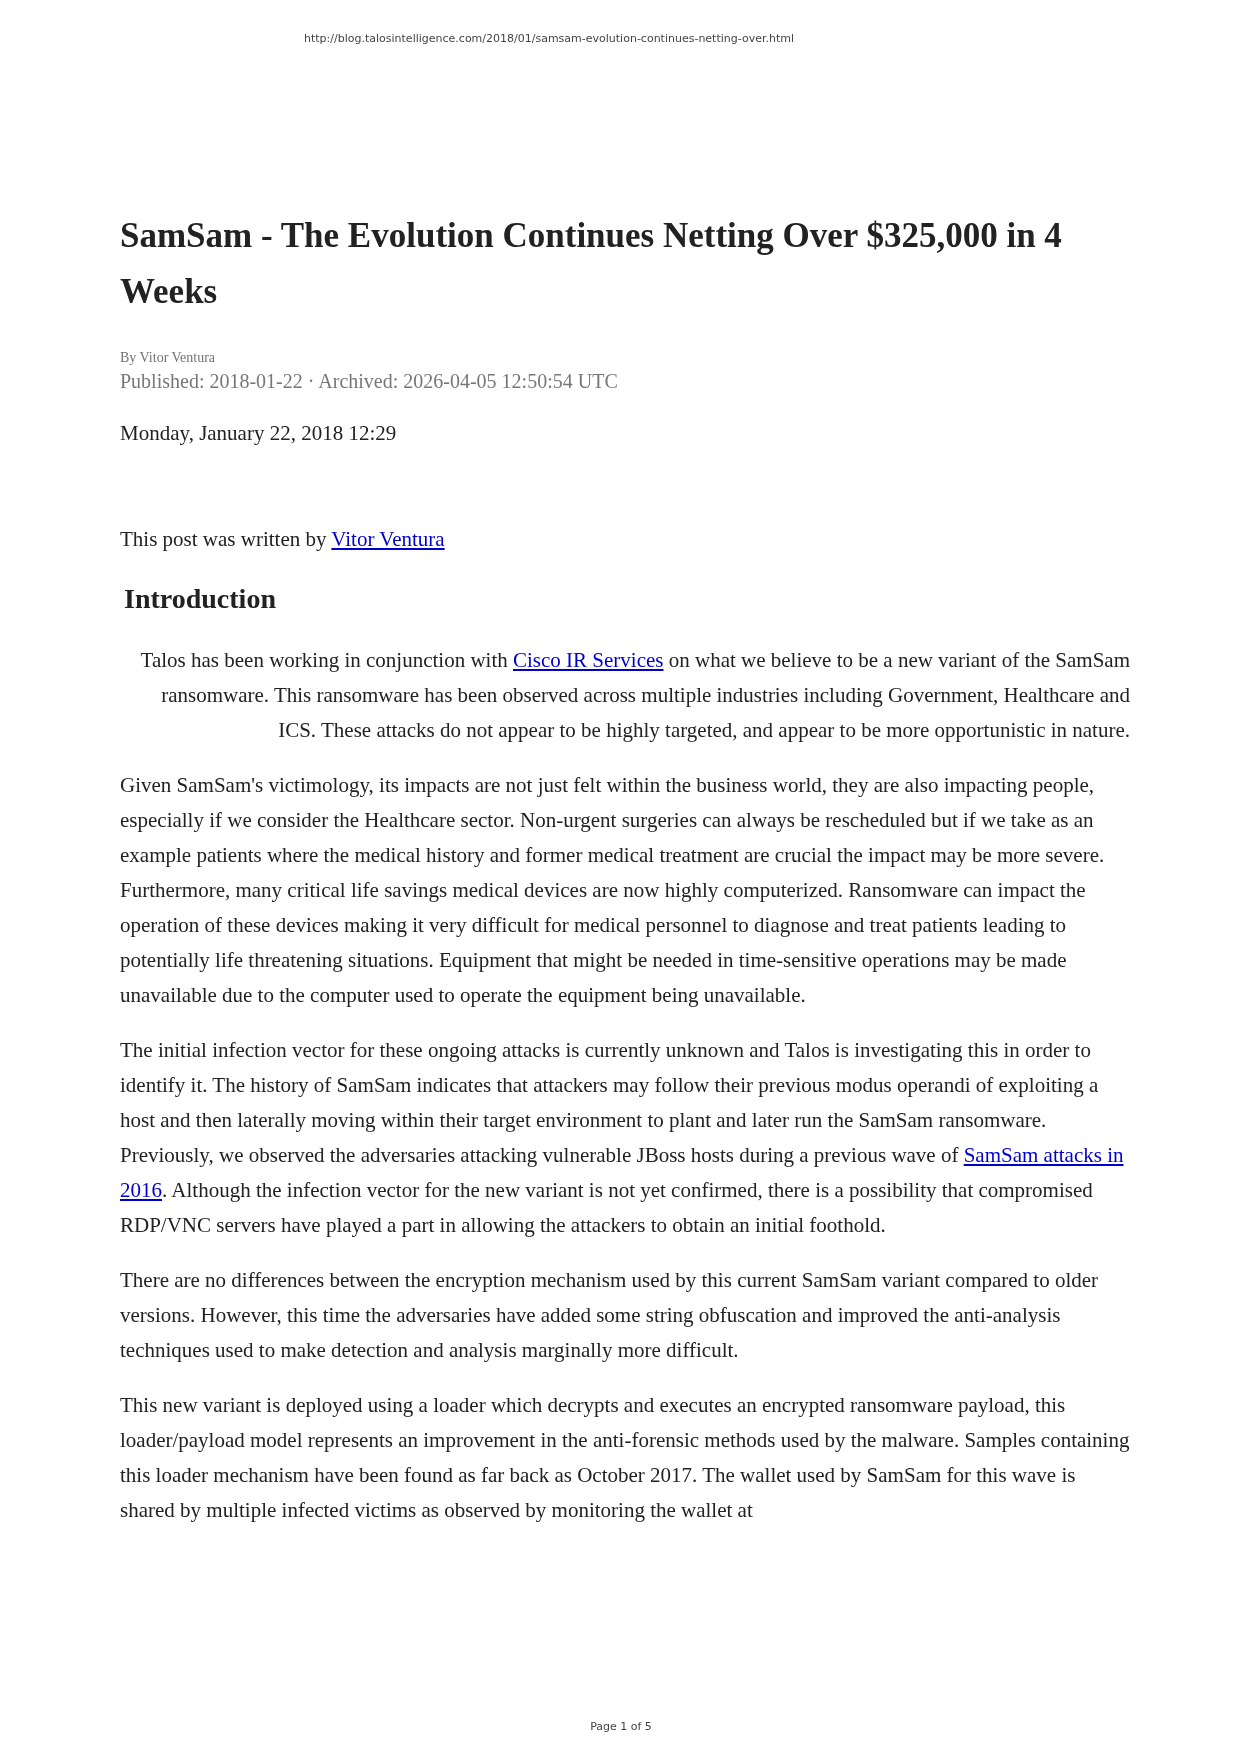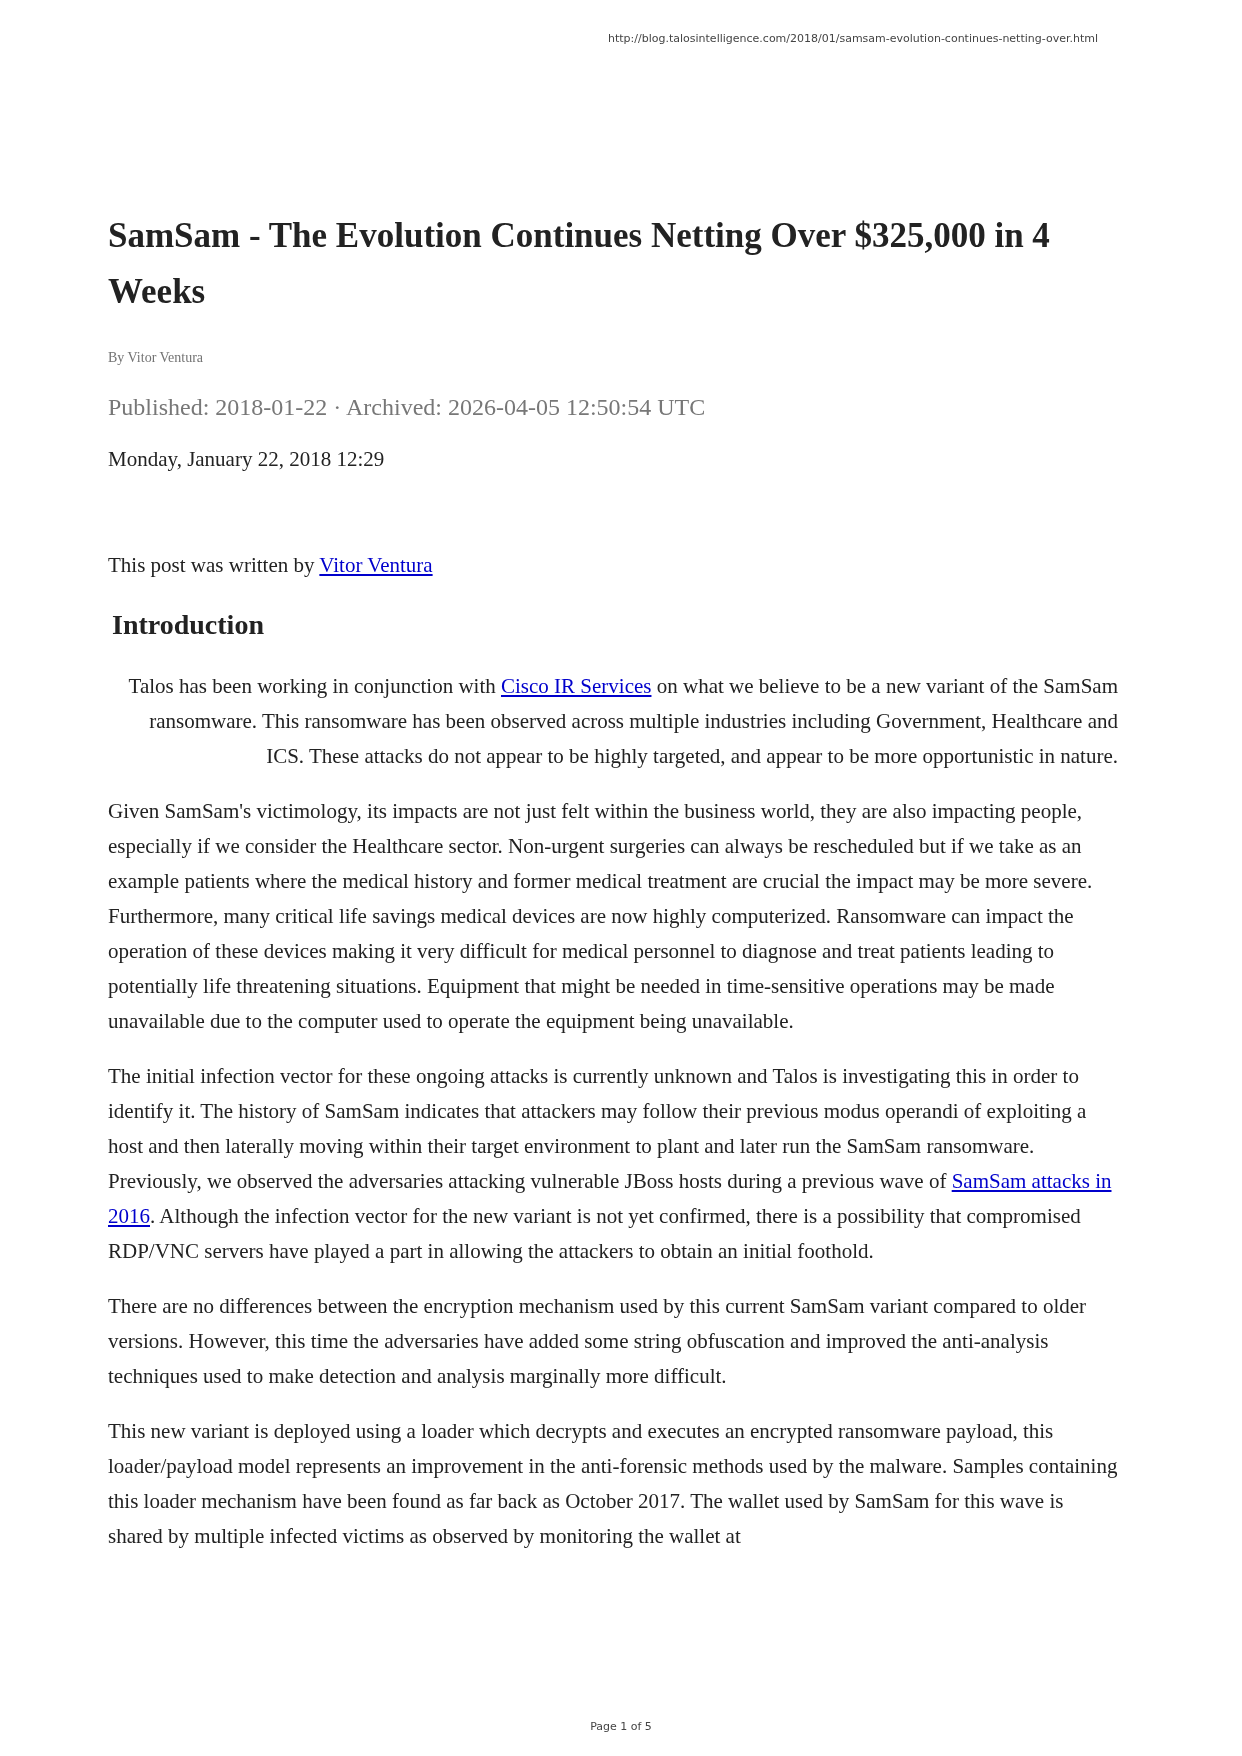--- a/index.html
+++ b/index.html
@@ -19,7 +19,7 @@
       top: 32px;
       left: 0;
       width: 1098px;
-      text-align: right;
+      text-align: center;
       font-family: "DejaVu Sans", sans-serif;
       font-size: 11px;
       color: #444444;

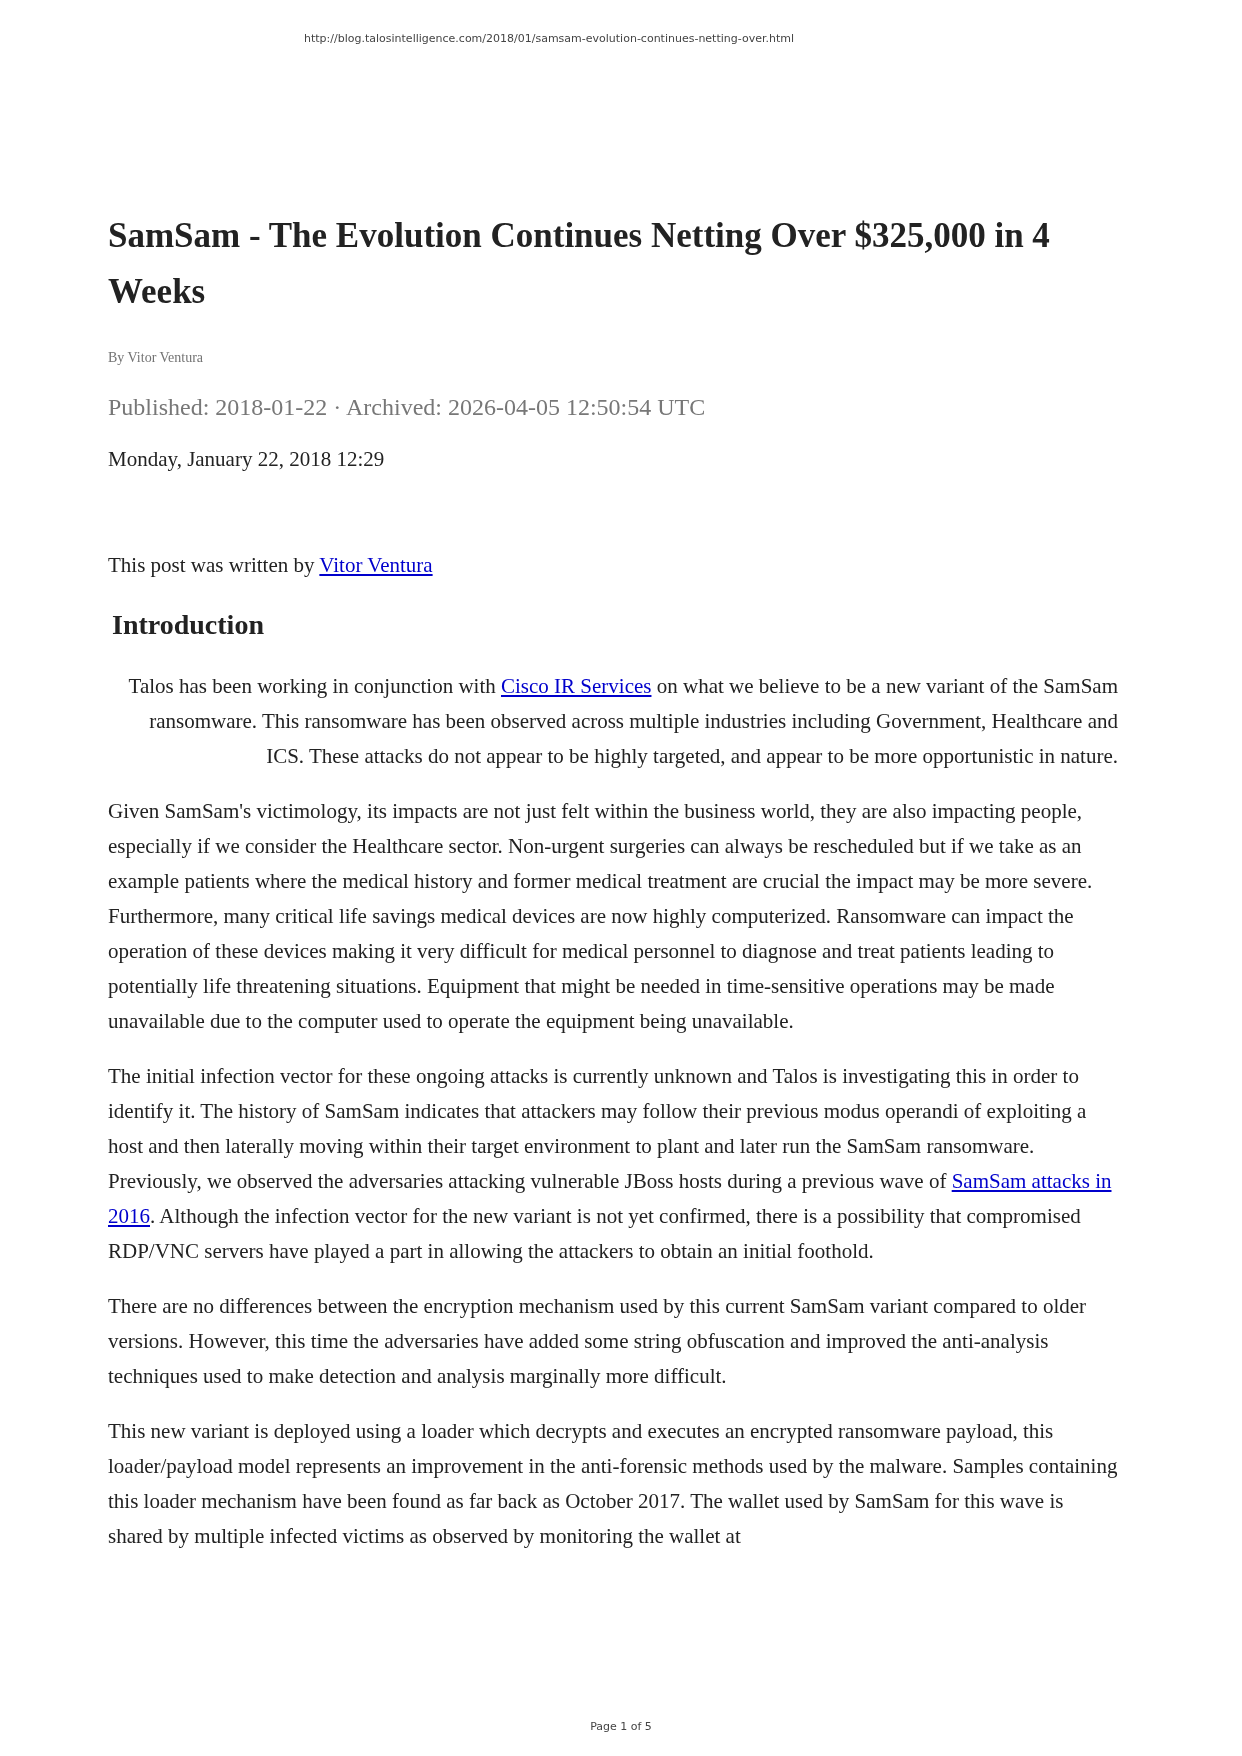--- a/index.html
+++ b/index.html
@@ -37,7 +37,7 @@
     .content {
       position: absolute;
       top: 208px;
-      left: 108px;
+      left: 120px;
       width: 1010px;
       font-family: "Liberation Serif", serif;
     }

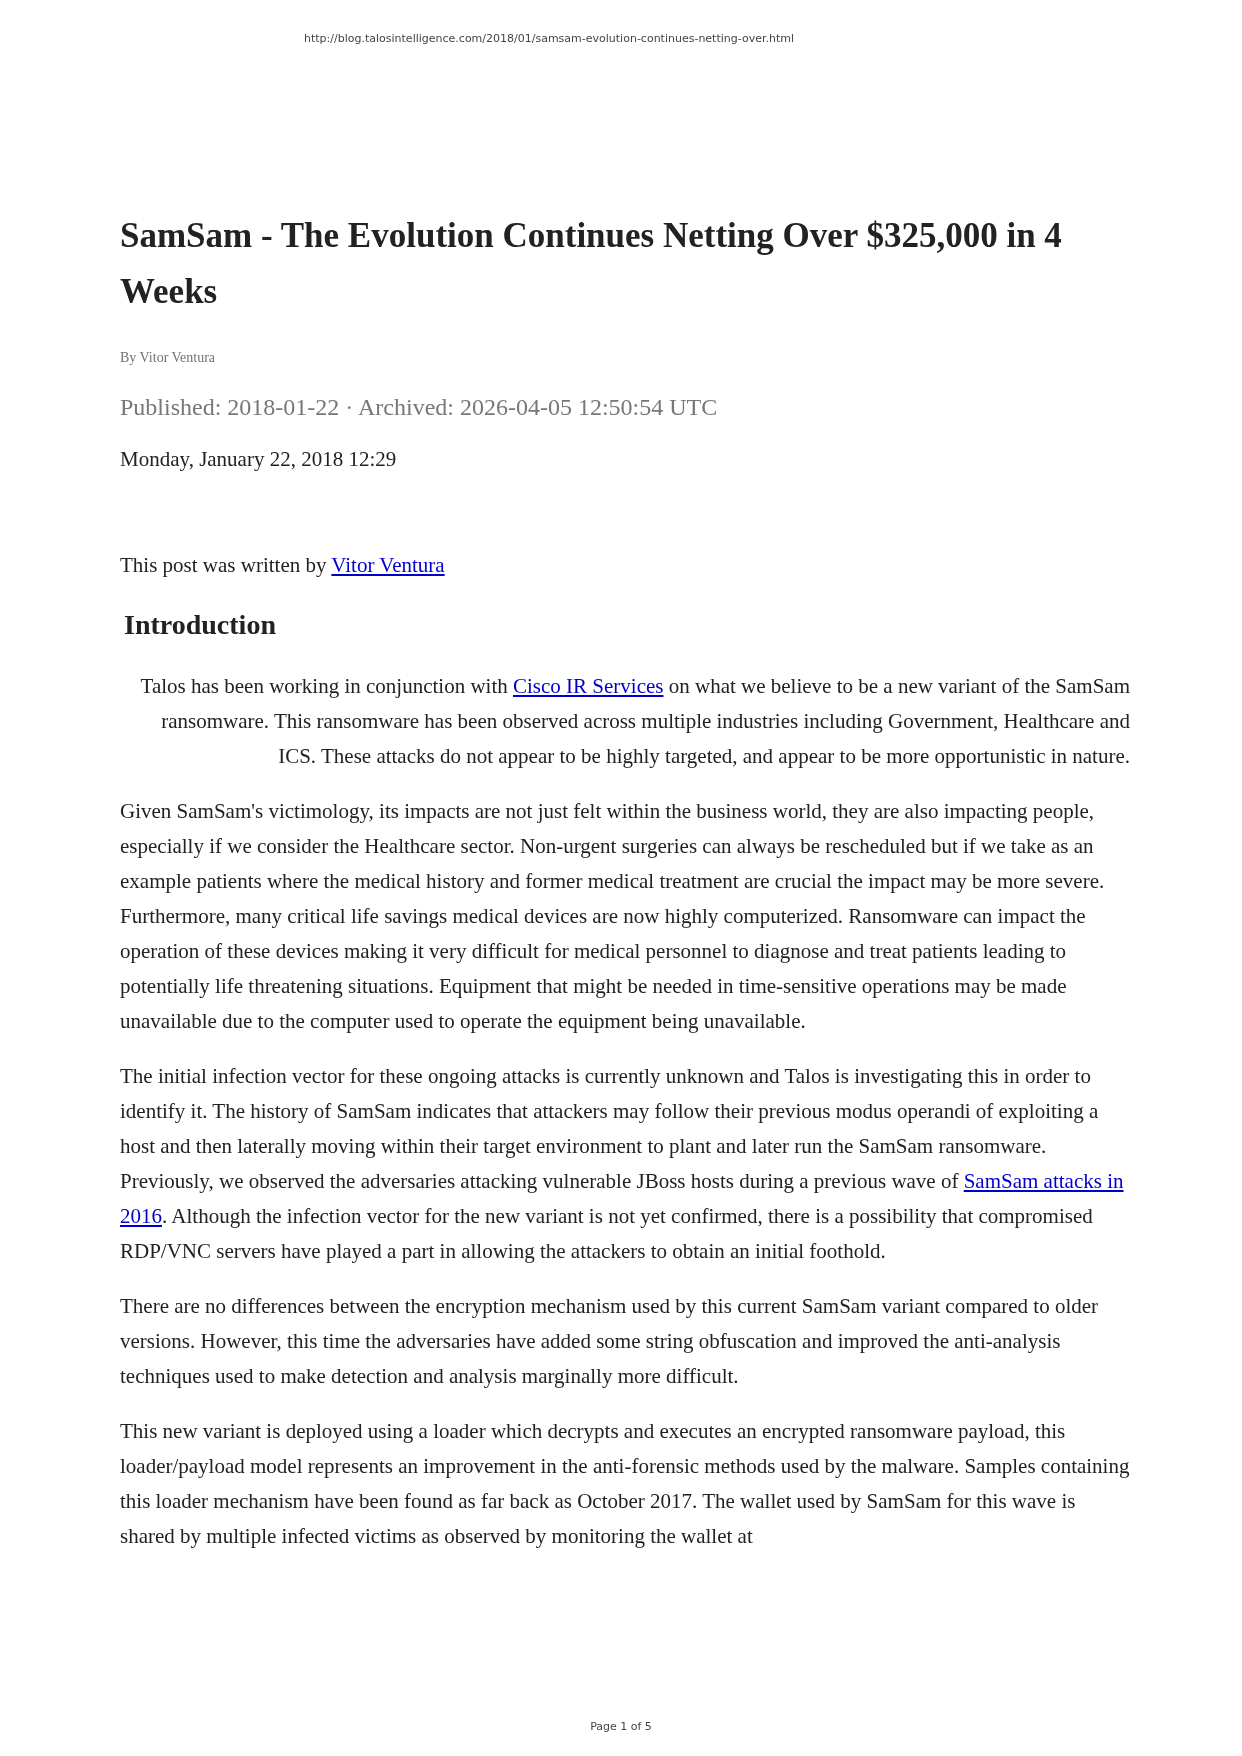--- a/index.html
+++ b/index.html
@@ -55,8 +55,7 @@
       line-height: 24px;
     }
     .meta {
-      margin-top: 26px;
-      font-size: 24px;
+      font-size: 20px;
       color: #777777;
       line-height: 22px;
     }

